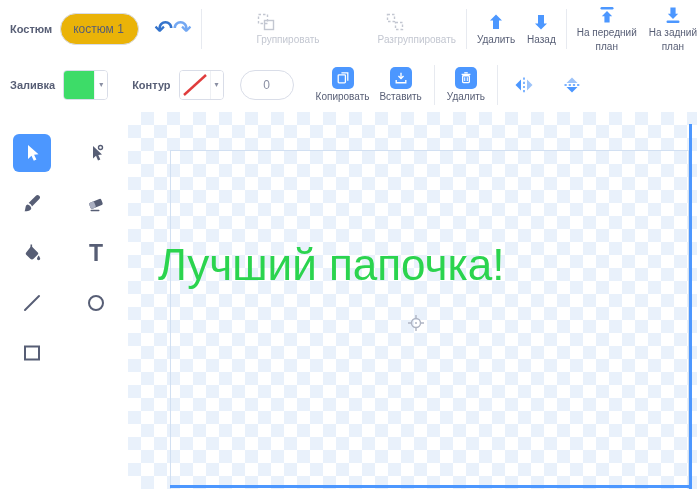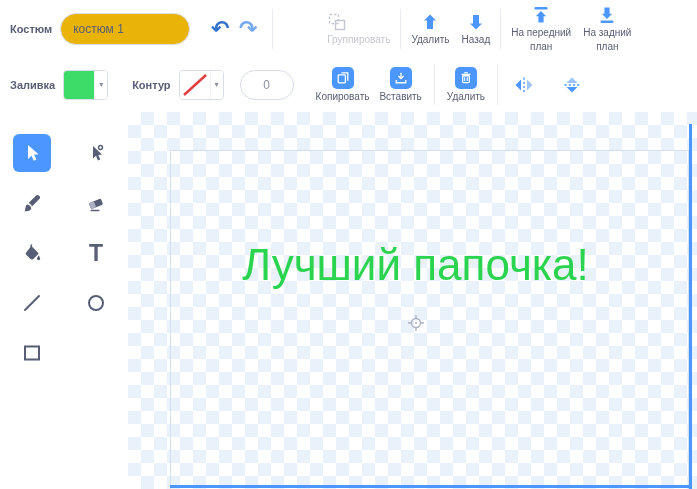--- a/index.html
+++ b/index.html
@@ -86,6 +86,15 @@
       <span class="cap">Группировать</span>
     </button>
 
+    <button class="lbl-btn disabled ml14">
+      <span class="ticon">
+        <svg width="20" height="20" viewBox="0 0 20 20">
+            <rect x="2.5" y="2.5" width="7" height="7" fill="none" stroke="#c3c7d1" stroke-width="1.4" stroke-dasharray="2.5 2"></rect>
+            <rect x="10.5" y="10.5" width="7" height="7" fill="none" stroke="#c3c7d1" stroke-width="1.4" stroke-dasharray="2.5 2"></rect>
+          </svg>
+      </span>
+      <span class="cap">Разгруппировать</span>
+    </button>
 
     <div class="vdiv mh10"></div>
 

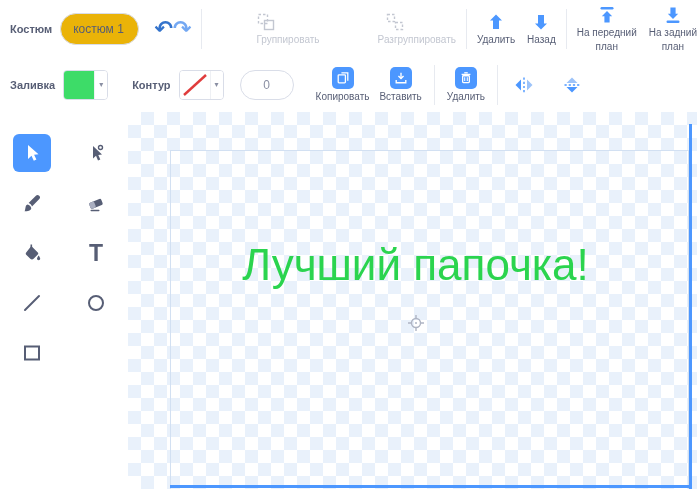--- a/index.html
+++ b/index.html
@@ -51,7 +51,7 @@
   .inner-rect { position:absolute; left:42px; top:38px; right:8px; bottom:-6px; border:1px solid #d2e0f2; }
   .vline { position:absolute; right:5px; top:12px; bottom:0; width:3px; background:#4c97ff; }
   .hline { position:absolute; left:42px; right:5px; bottom:1px; height:3px; background:#4c97ff; }
-  .canvas-text { position:absolute; left:30px; right:24px; top:128px; text-align:center; font-size:44px; white-space:nowrap; }
+  .canvas-text { position:absolute; left:30px; right:24px; top:128px; font-size:44px; white-space:nowrap; }
   .crosshair { position:absolute; left:278px; top:201px; width:20px; height:20px; }.ml10{margin-left:10px}.ml12{margin-left:12px}.ml14{margin-left:14px}
   .ml16{margin-left:16px}.ml20{margin-left:20px}.ml22{margin-left:22px}.ml24{margin-left:24px}
   .mh10{margin:0 10px}.mh12{margin:0 12px}

